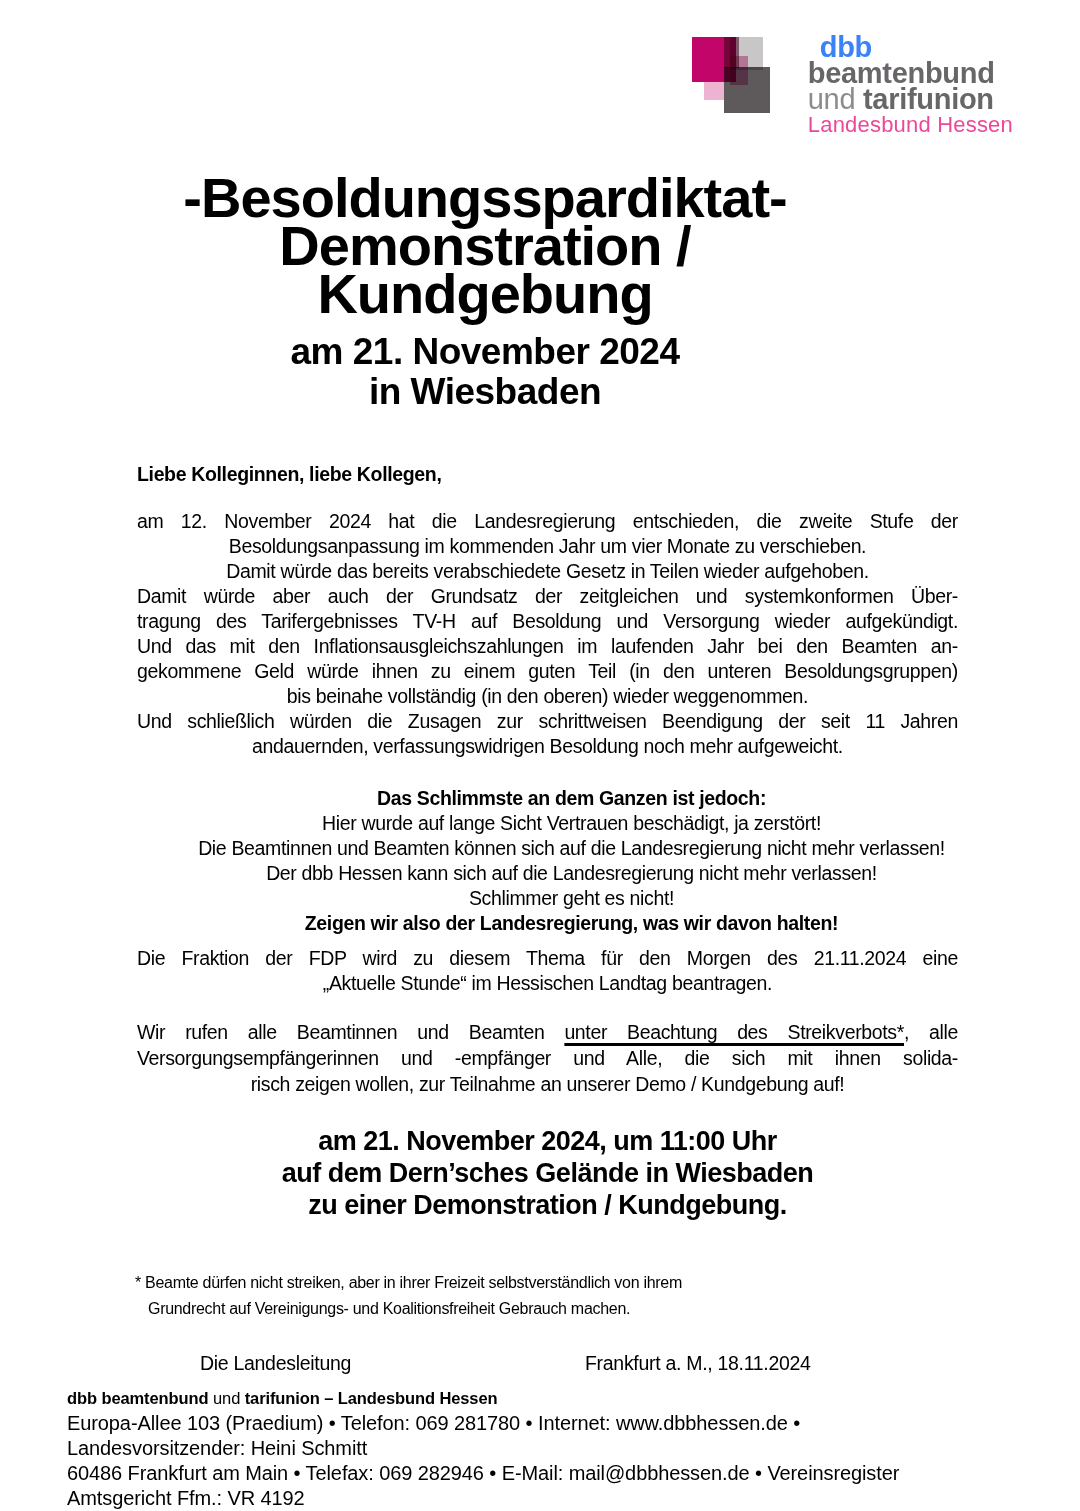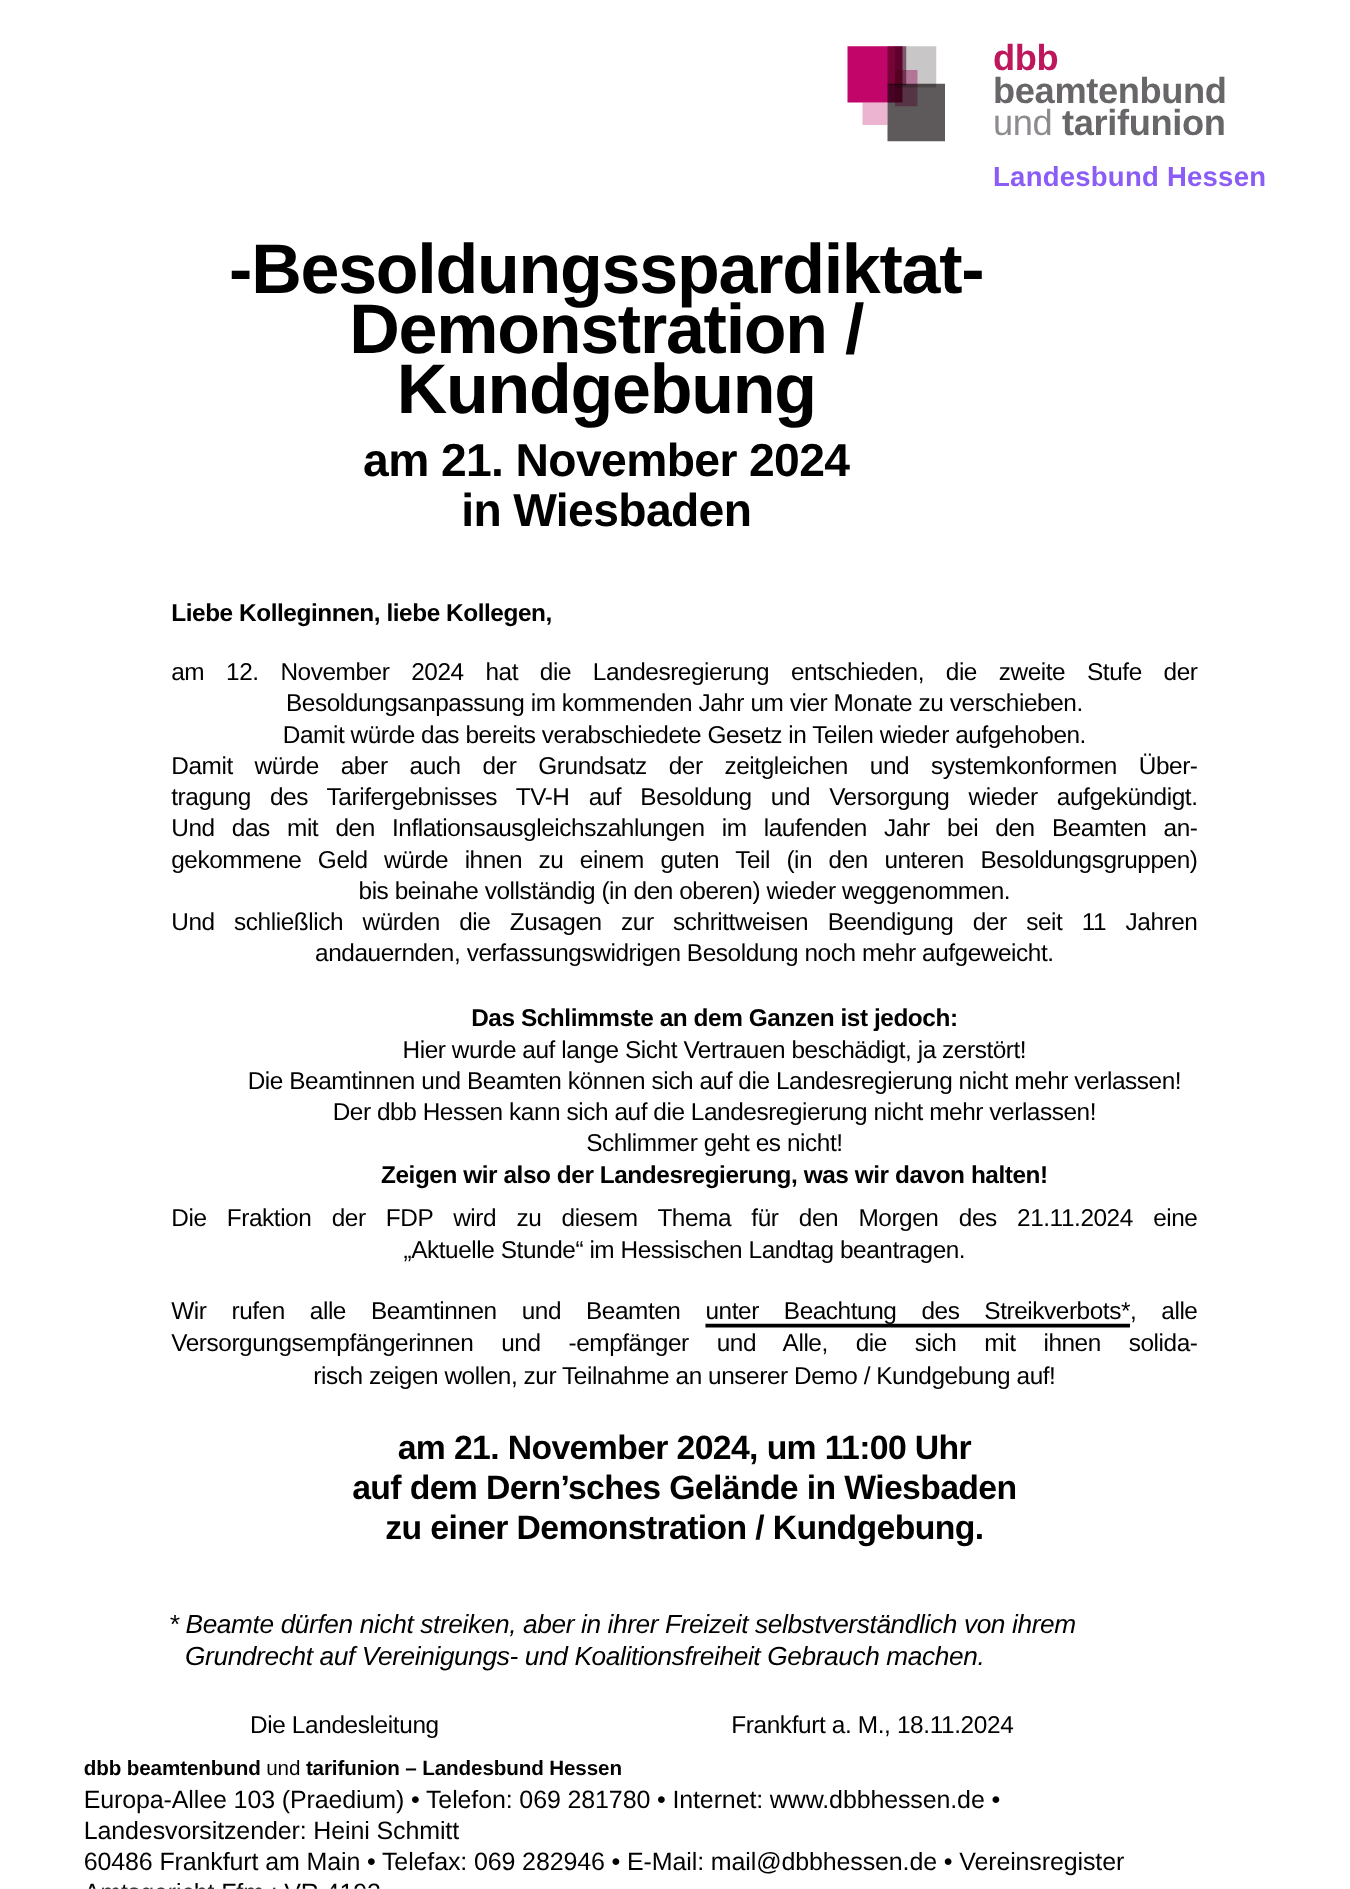--- a/index.html
+++ b/index.html
@@ -27,7 +27,7 @@
 
   .logo-text { display: flex; flex-direction: column; }
   .logo-line { font-size: 29px; font-weight: 700; line-height: 26px; letter-spacing: -0.3px; }
-  .logo-dbb { color: #be185d; }
+  .logo-dbb { color: #3b82f6; margin-left: 12px; }
   .logo-gray { color: #696669; }
   .logo-und { font-weight: 400; color: #8e8b8e; }
   .logo-sub { font-size: 22px; font-weight: 700; color: #8b5cf6; margin-top: 17px; letter-spacing: 0.2px; }

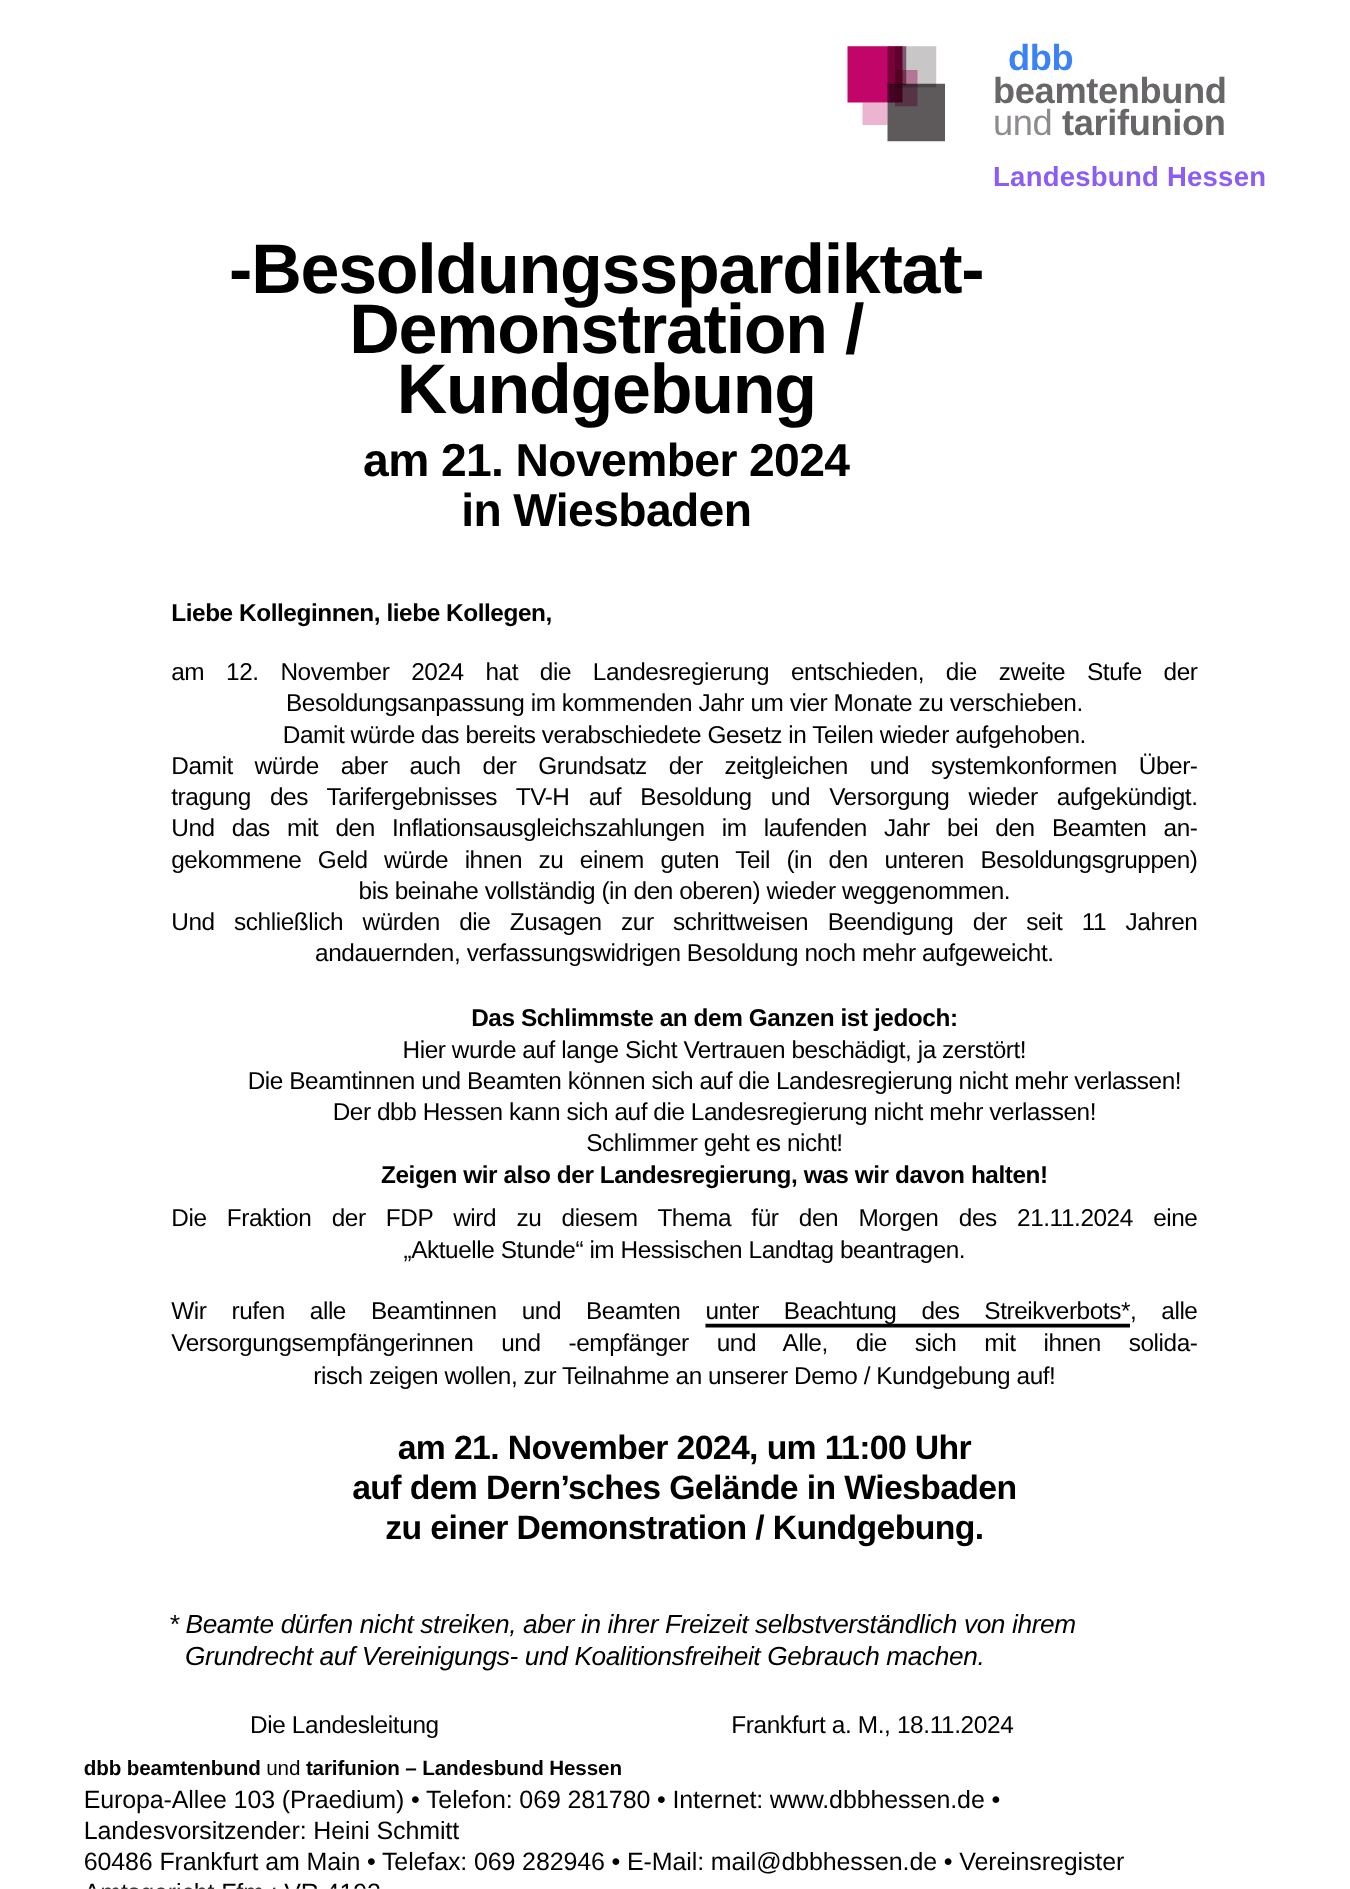--- a/index.html
+++ b/index.html
@@ -30,7 +30,7 @@
   .logo-dbb { color: #3b82f6; margin-left: 12px; }
   .logo-gray { color: #696669; }
   .logo-und { font-weight: 400; color: #8e8b8e; }
-  .logo-sub { font-size: 22px; font-weight: 700; color: #8b5cf6; margin-top: 17px; letter-spacing: 0.2px; }
+  .logo-sub { font-size: 22px; font-weight: 400; color: #ec4899; letter-spacing: 0.2px; }
 
   
   .title-block { width: 696px; margin: 36px 0 0 137px; text-align: center; }

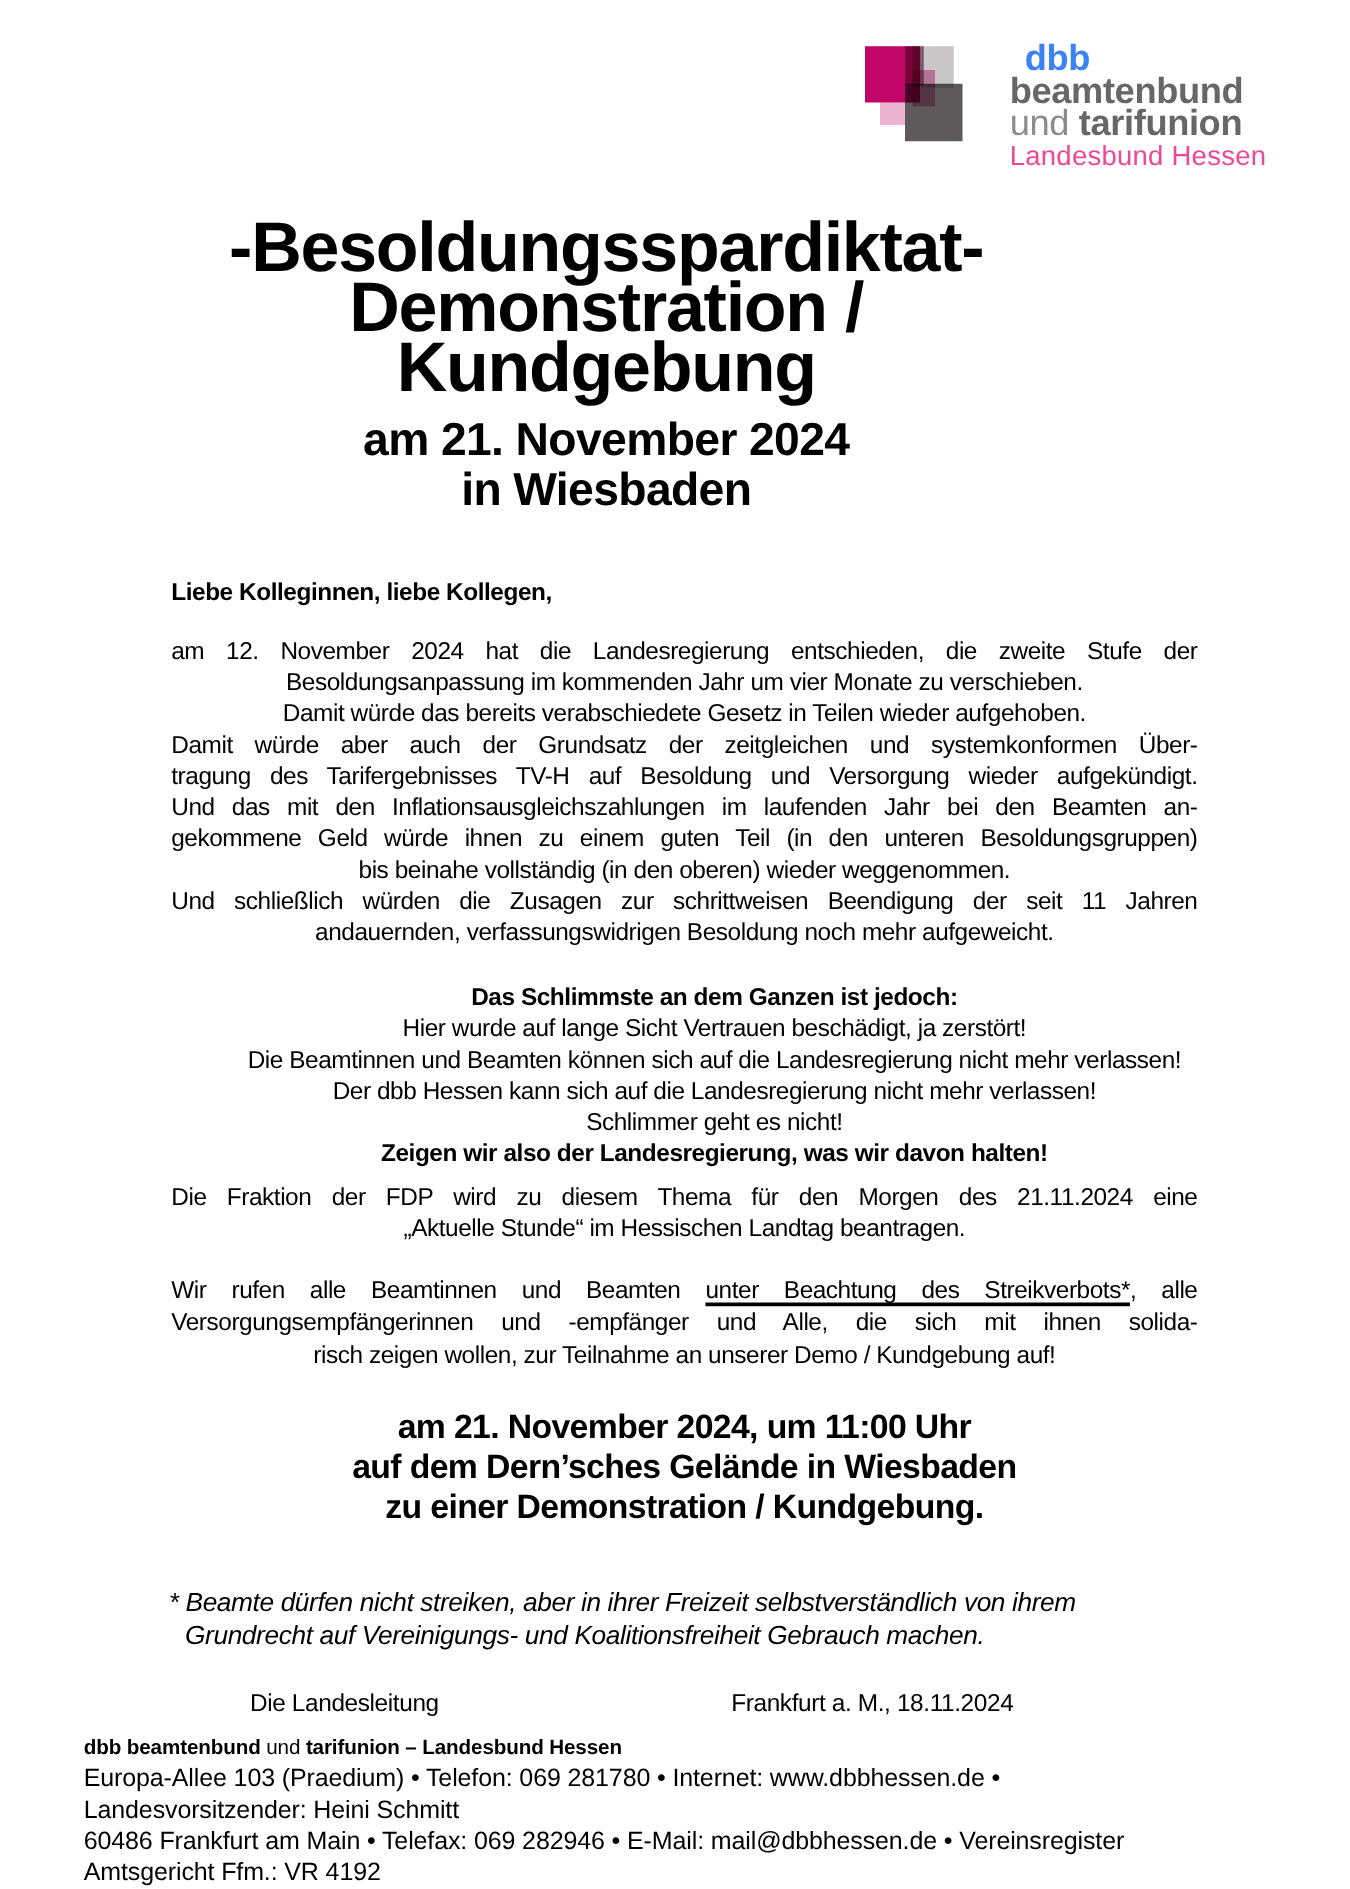--- a/index.html
+++ b/index.html
@@ -53,7 +53,7 @@
   .meeting { width: 821px; margin: 28px 0 0 137px; text-align: center; }
   .meeting-line { font-size: 27px; font-weight: 700; line-height: 32px; letter-spacing: -0.5px; }
 
-  .footnote { width: 821px; margin: 49px 0 0 135px; font-size: 21px; line-height: 26px; letter-spacing: -0.3px; font-style: italic; }
+  .footnote { width: 821px; margin: 49px 0 0 135px; font-size: 16px; line-height: 26px; letter-spacing: -0.3px; }
   .footnote-l2 { padding-left: 13px; }
 
   .signature { width: 821px; margin: 30px 0 0 137px; position: relative; font-size: 19.5px; letter-spacing: -0.3px; }

